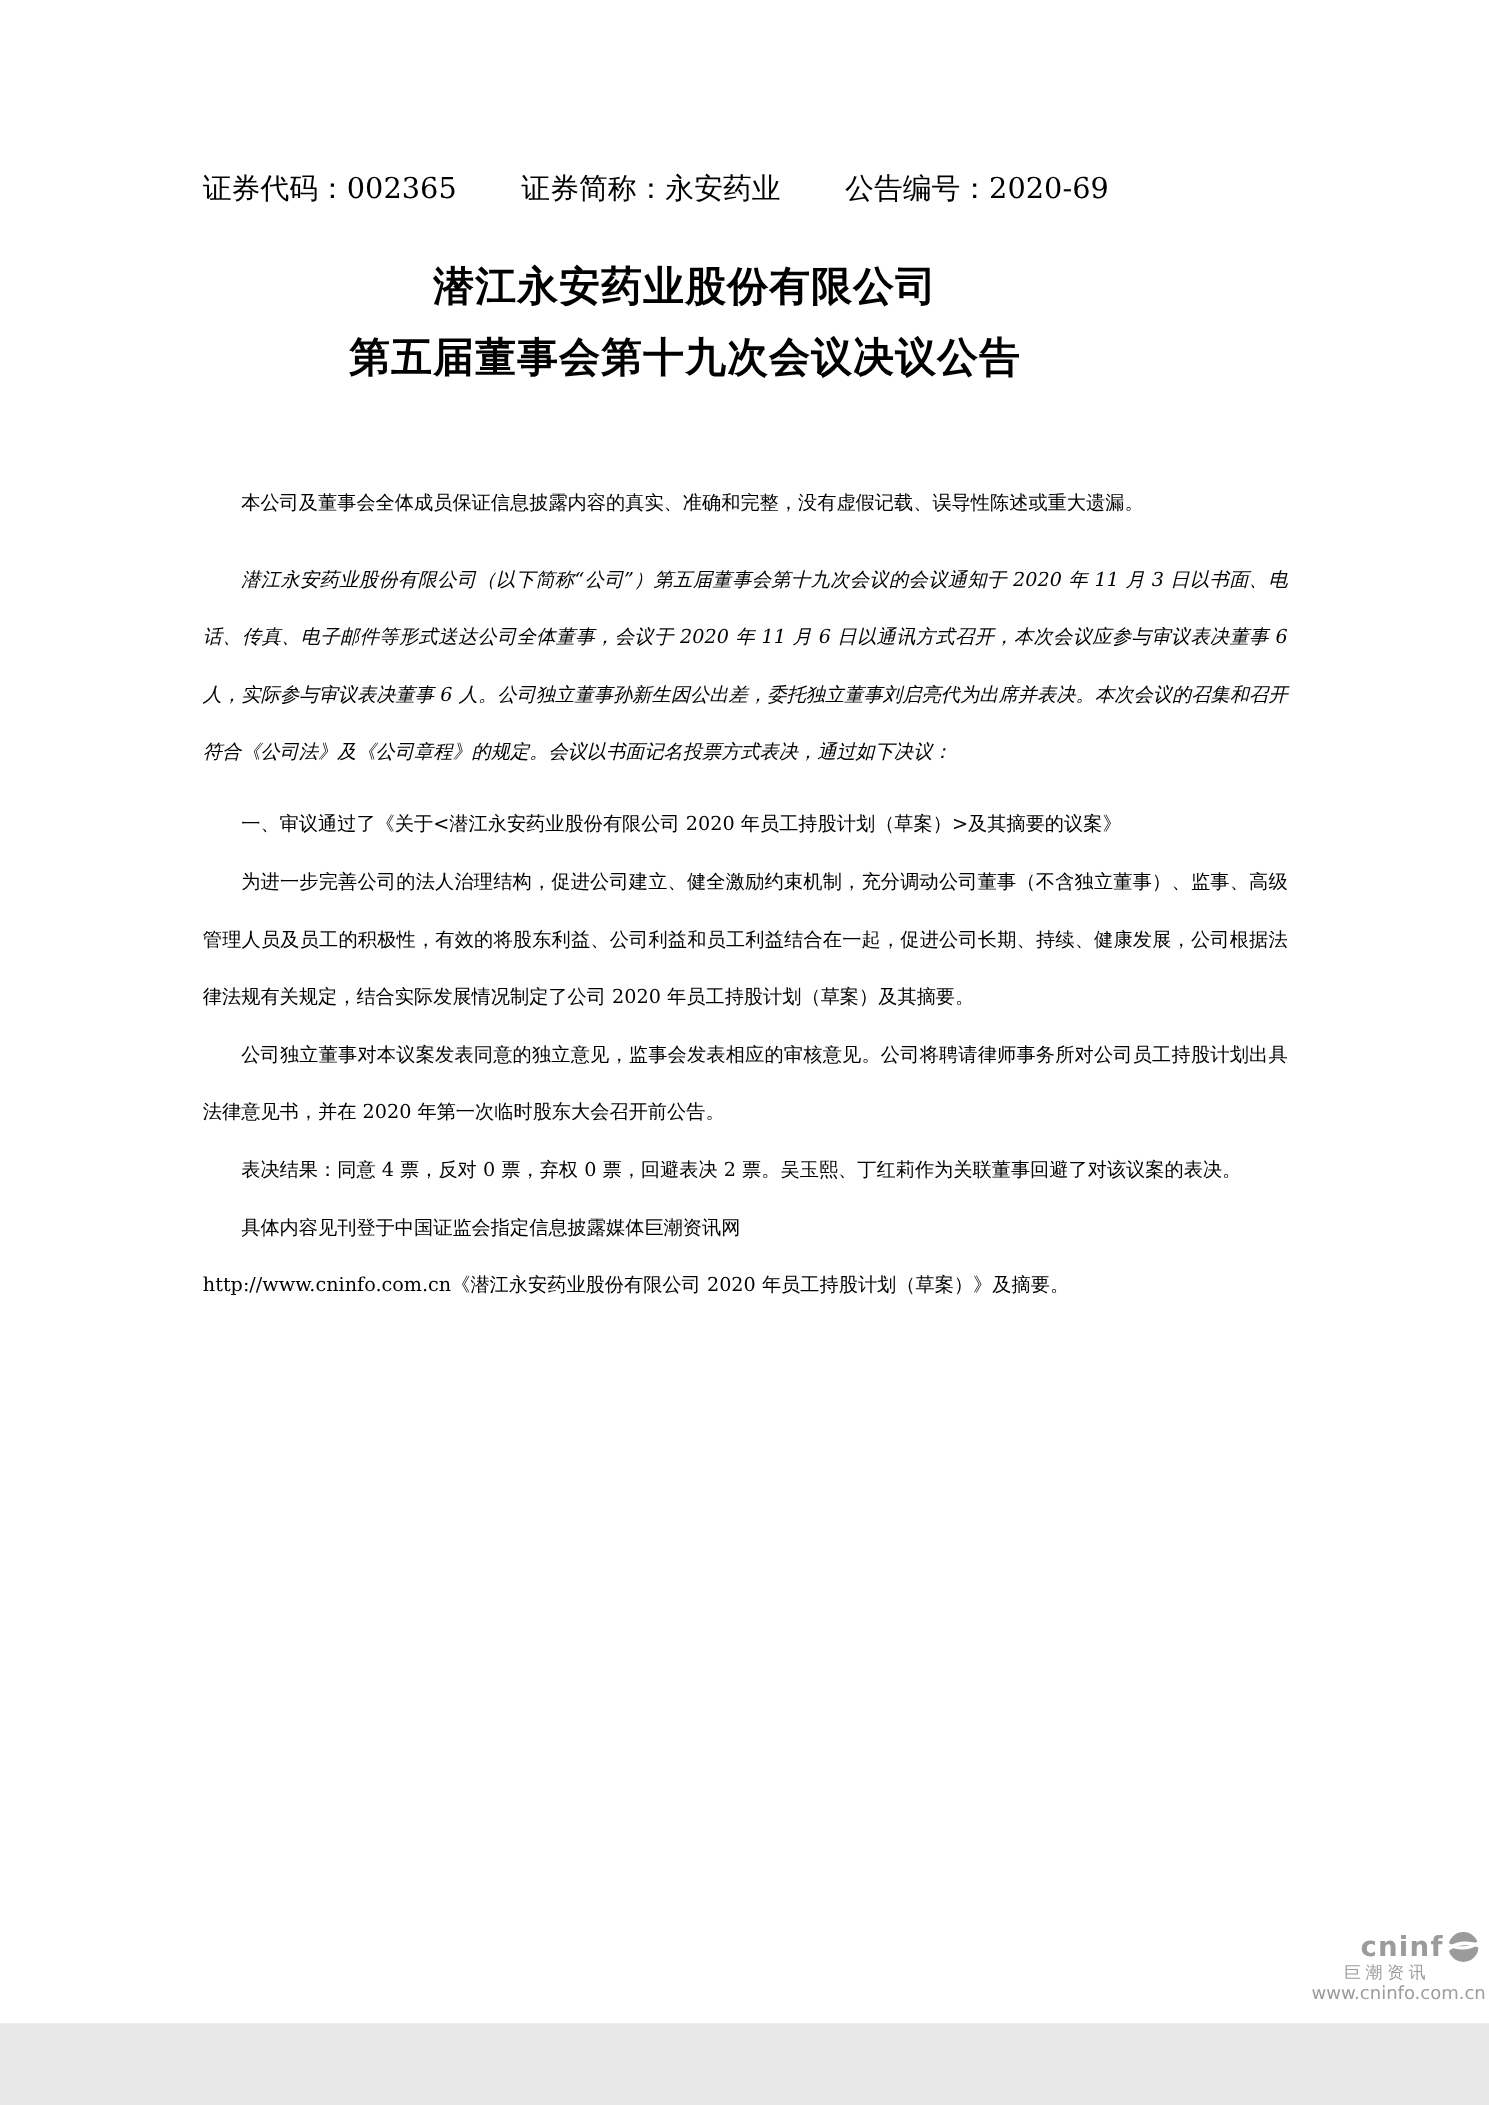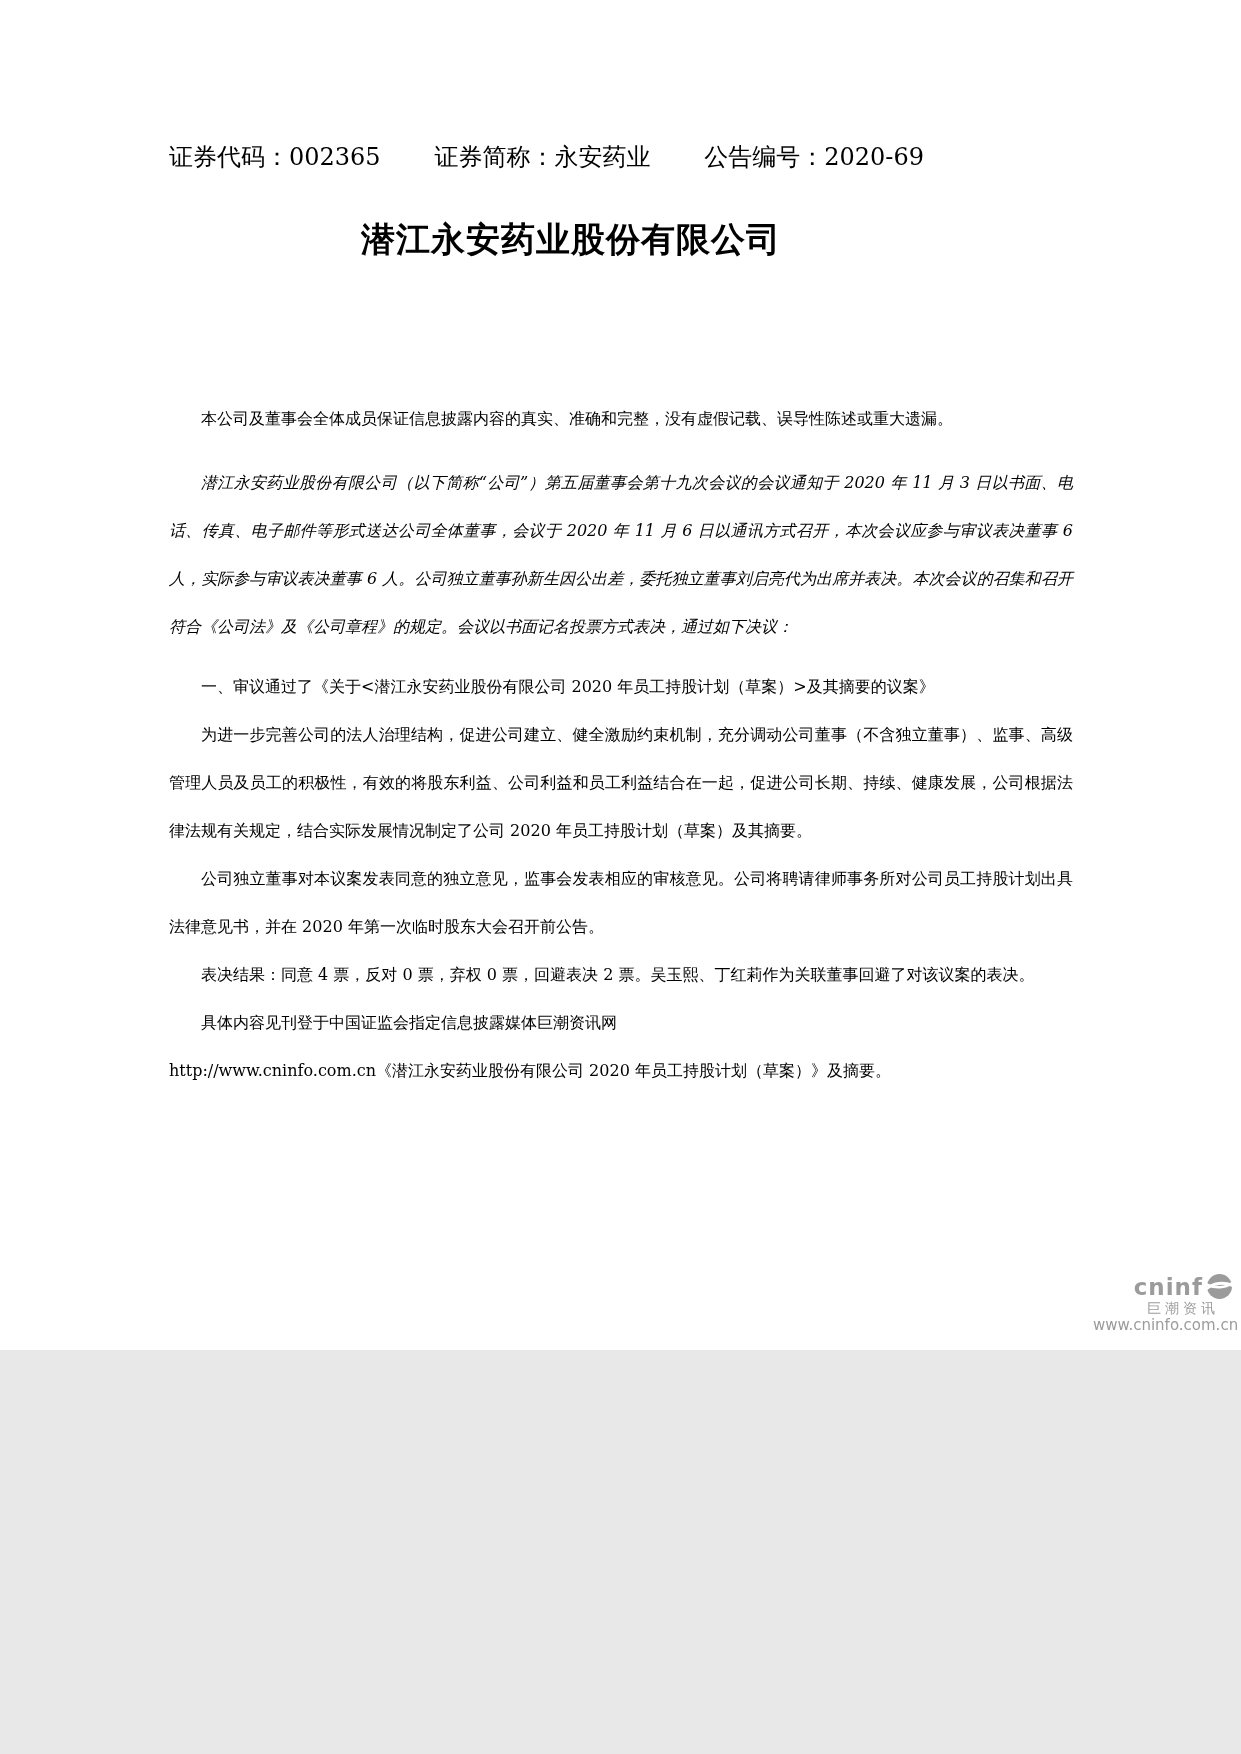--- a/index.html
+++ b/index.html
@@ -6,7 +6,7 @@
   body { background:#e8e8e8; }
   .page {
     position:relative;
-    width:1241px; height:1350px;
+    width:1241px; height:1686px;
     margin:0 auto;
     background:#ffffff;
     color:#000000;

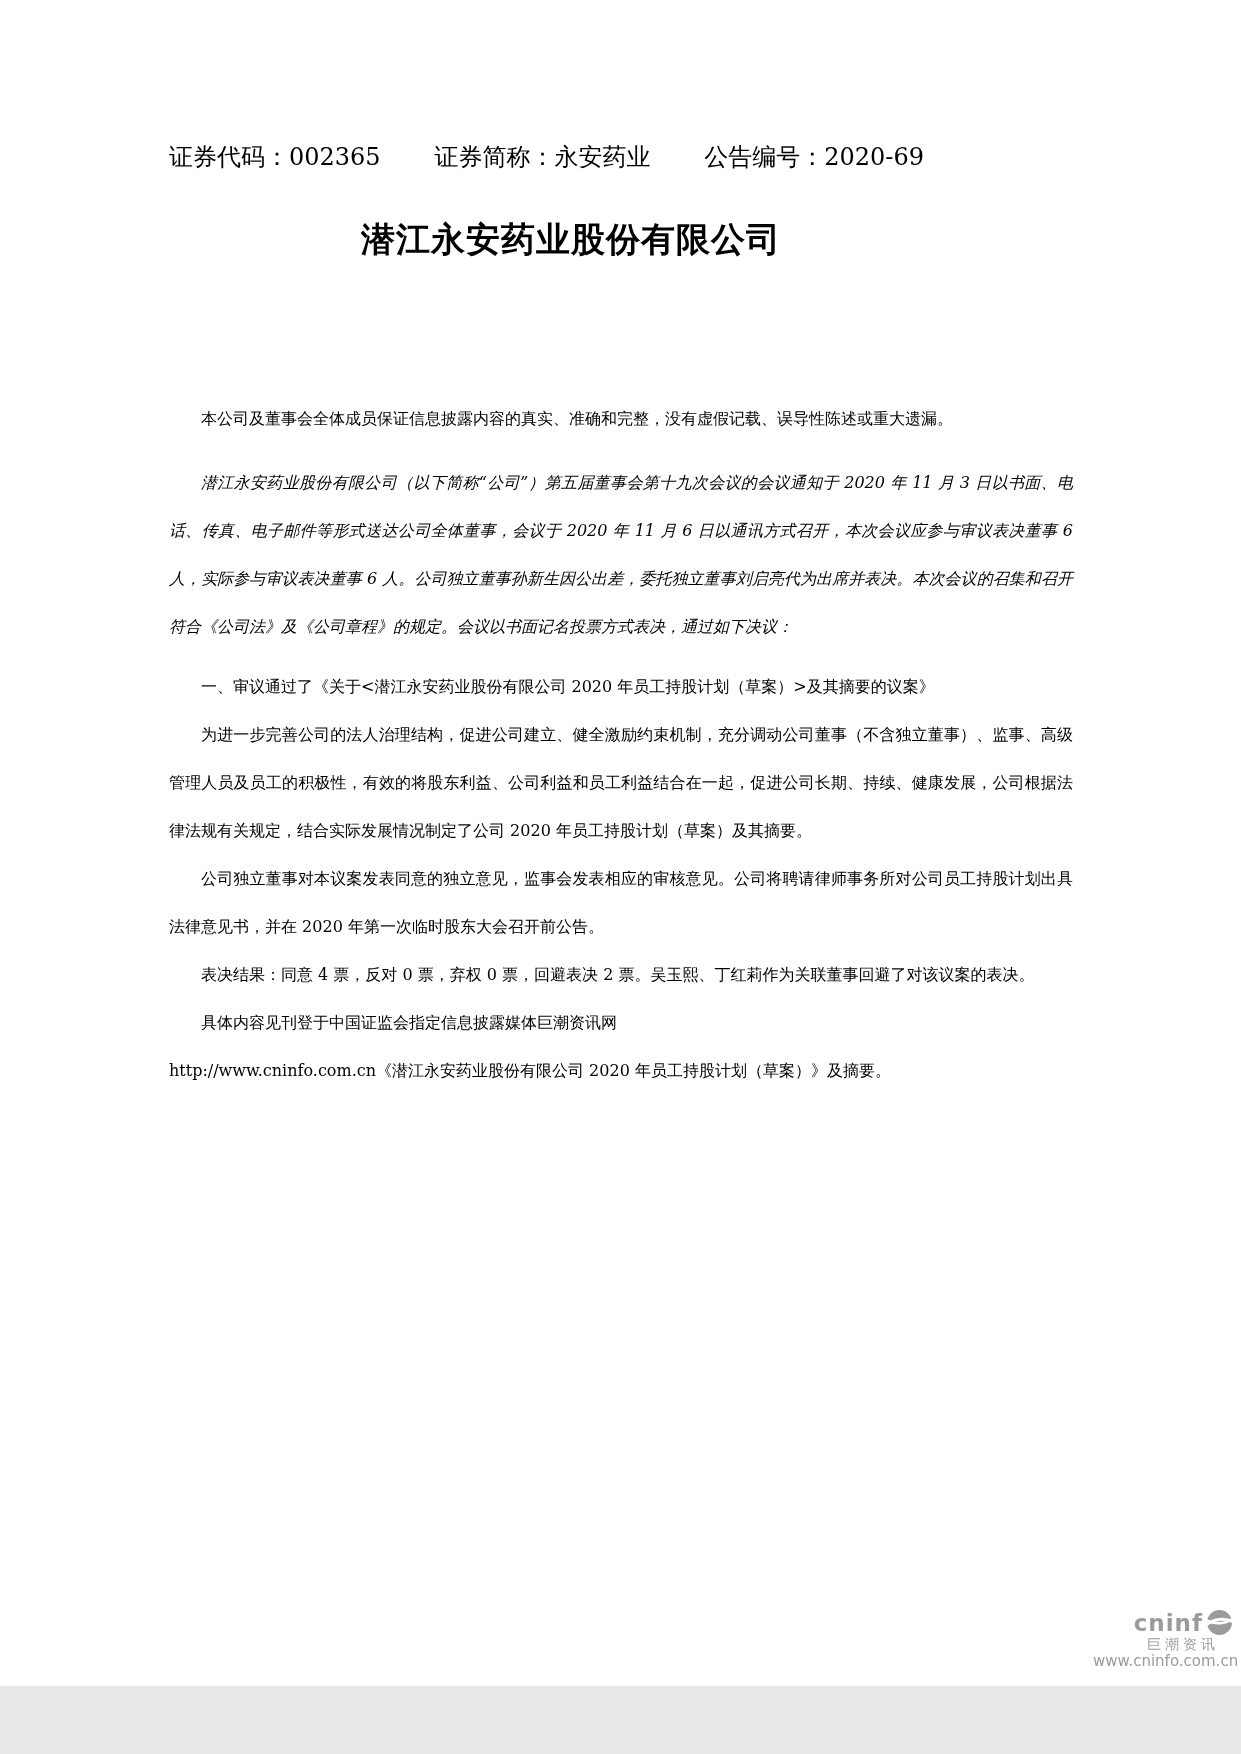--- a/index.html
+++ b/index.html
@@ -78,6 +78,7 @@
 
   <div class="title-block">
     <div>潜江永安药业股份有限公司</div>
+    <div>第五届董事会第十九次会议决议公告</div>
   </div>
 
   <div class="doc-body">

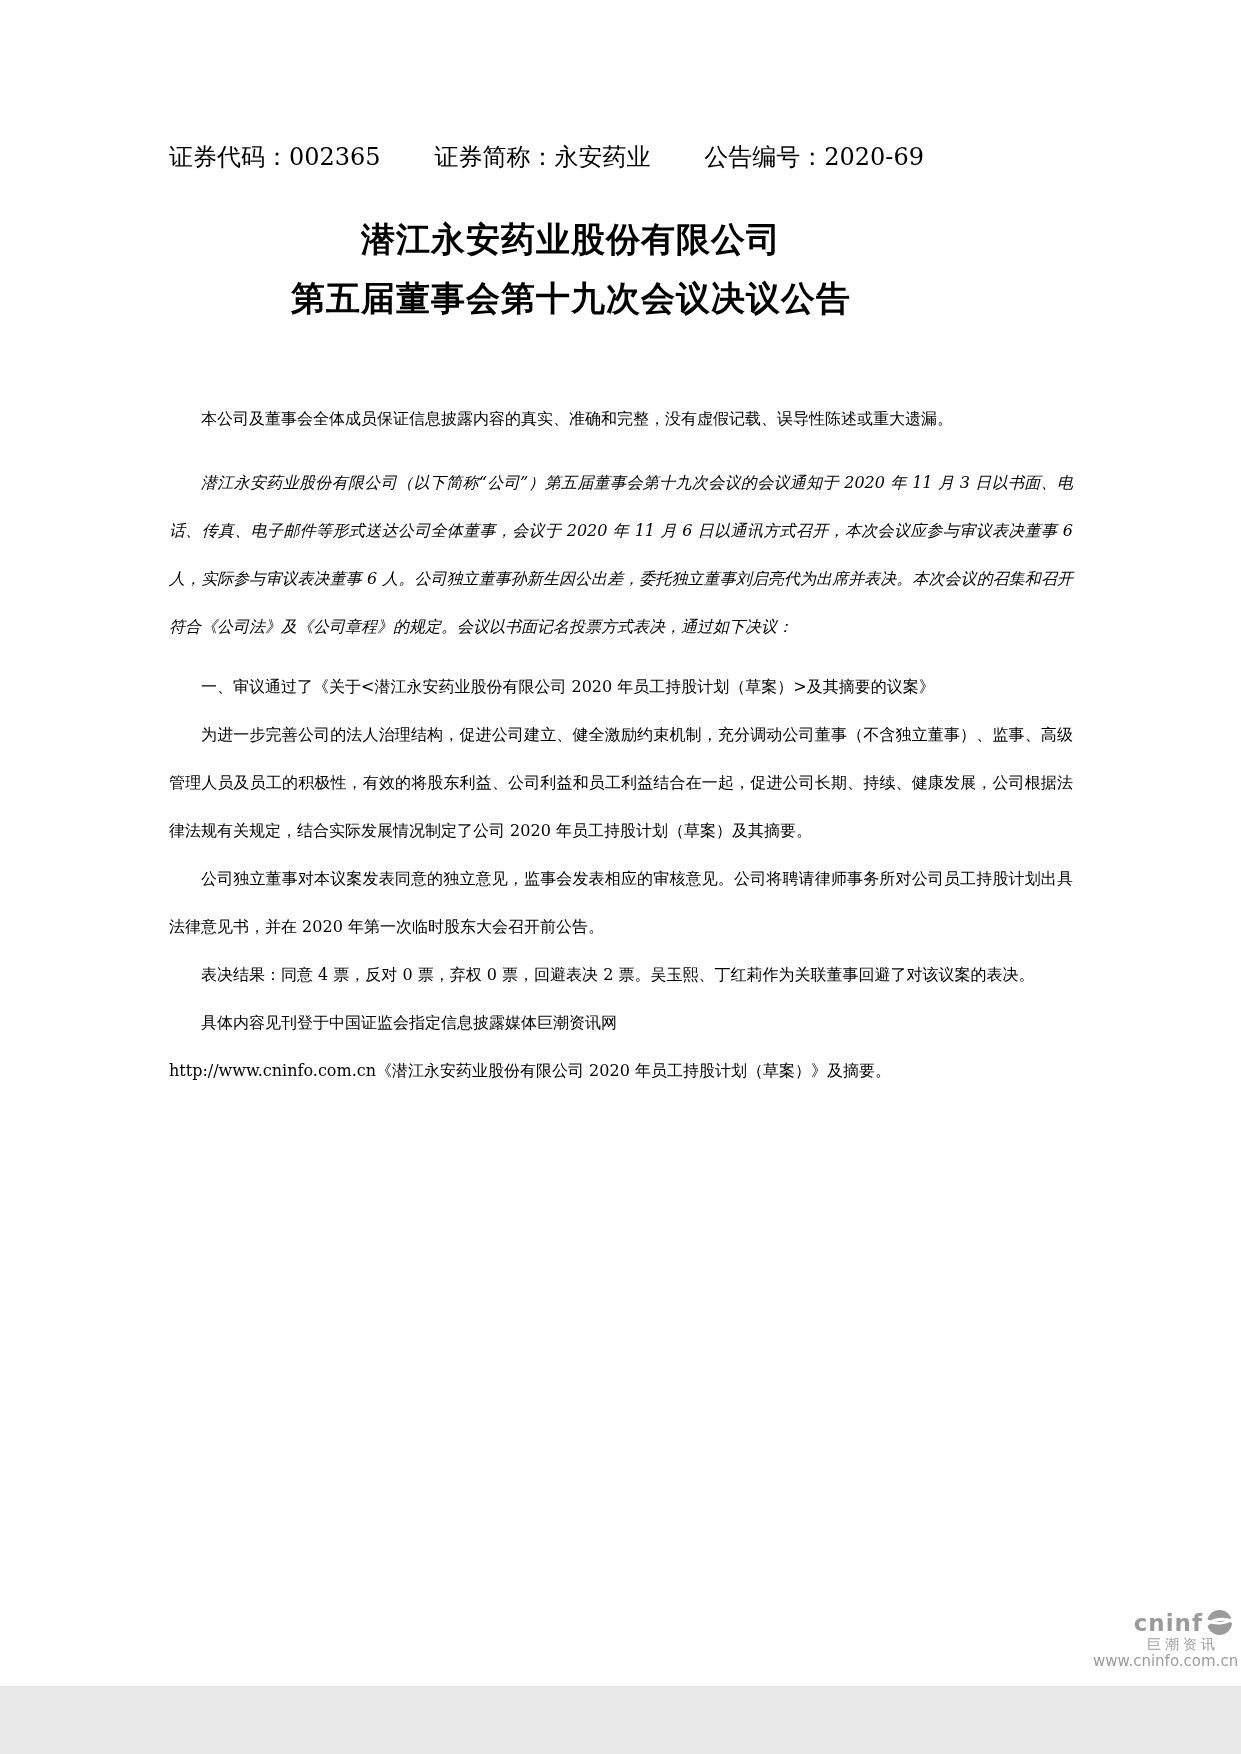--- a/index.html
+++ b/index.html
@@ -60,6 +60,7 @@
   .cninfo-cn {
     font-size:14px; letter-spacing:4px; line-height:16px;
     padding-right:14px;
+    text-align:center;
   }
   .cninfo-url {
     font-size:15px; line-height:18px; letter-spacing:0px;text-align:right;

